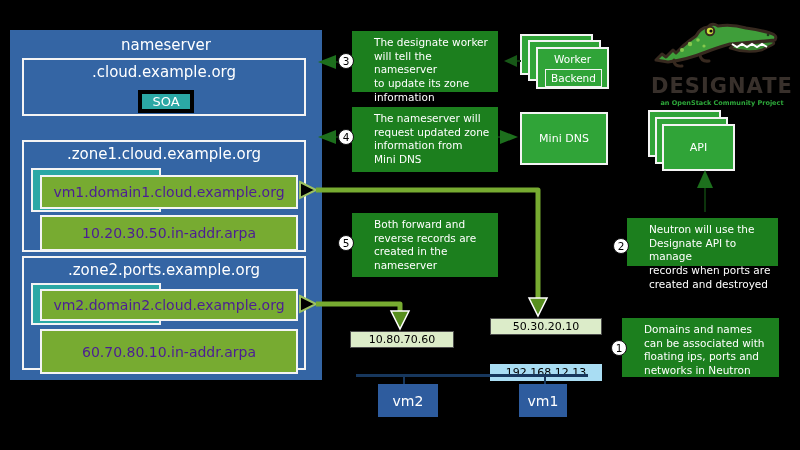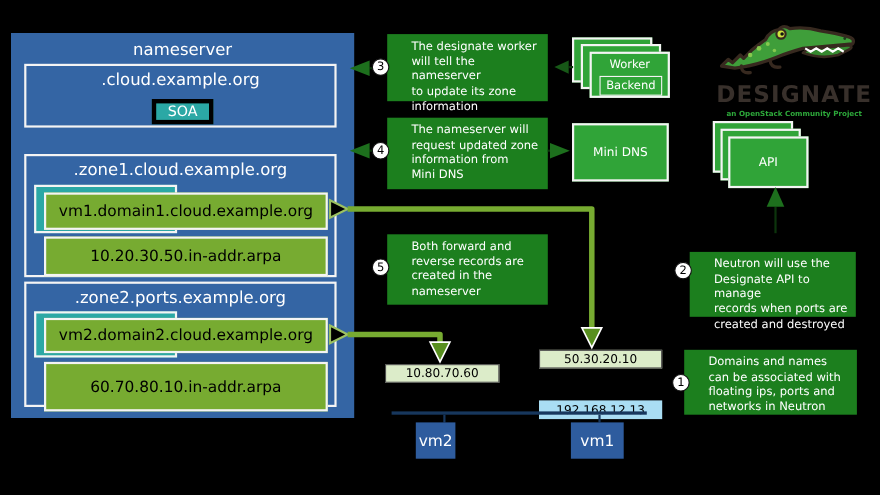--- a/index.html
+++ b/index.html
@@ -18,7 +18,7 @@
   .zone1-box{left:22px;top:140px;width:284px;height:112px;}
   .zone2-box{left:22px;top:256px;width:284px;height:114px;}
   .teal-shadow{background:#2ba8a5;border:2px solid #f4f4f4;}
-  .rec{background:#77ab31;border:2px solid #f4f4f4;color:#000000;font-size:14px;
+  .rec{background:#77ab31;border:2px solid #f4f4f4;color:#4c1d95;font-size:14px;
        display:flex;align-items:center;justify-content:center;}
 
   

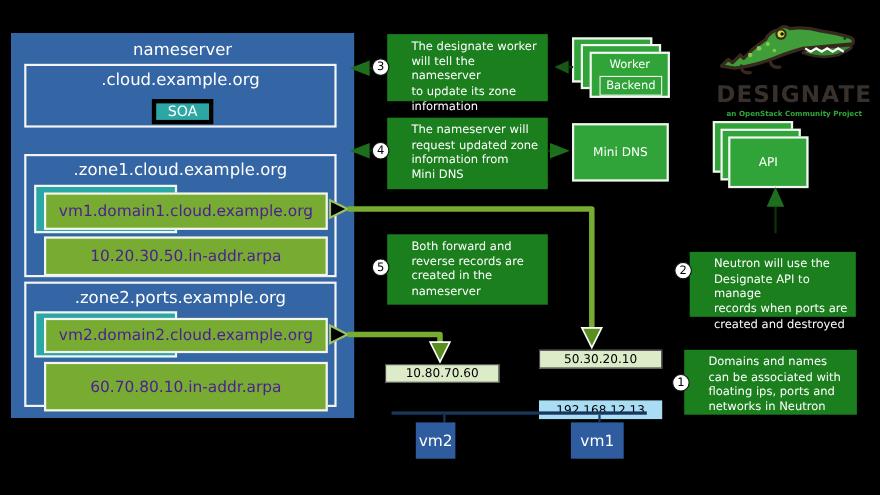--- a/index.html
+++ b/index.html
@@ -88,7 +88,7 @@
 reverse records are
 created in the
 nameserver</div>
-  <div class="abs note" style="left:627px;top:229px;width:151px;height:59px;">Neutron will use the
+  <div class="abs note" style="left:627px;top:218px;width:151px;height:48px;">Neutron will use the
 Designate API to manage
 records when ports are
 created and destroyed</div>

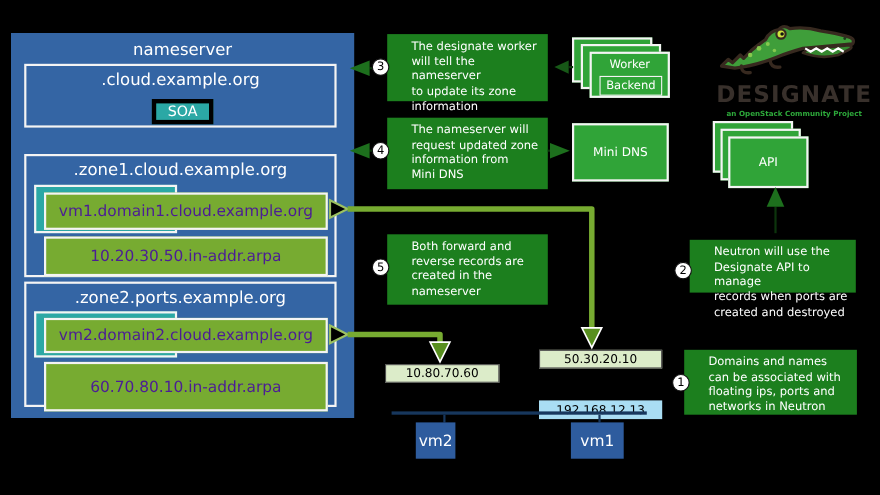--- a/index.html
+++ b/index.html
@@ -141,7 +141,7 @@
   <div class="abs navy" style="left:356px;top:374px;width:232px;height:3px;"></div>
   <div class="abs navy" style="left:403px;top:377px;width:2px;height:7px;"></div>
   <div class="abs navy" style="left:544px;top:377px;width:2px;height:7px;"></div>
-  <div class="abs vmbox" style="left:378px;top:384px;width:36px;height:33px;">vm2</div>
+  <div class="abs vmbox" style="left:378px;top:384px;width:60px;height:33px;">vm2</div>
   <div class="abs vmbox" style="left:519px;top:384px;width:48px;height:33px;">vm1</div>
 
   <svg class="overlay" width="800" height="450" viewBox="0 0 800 450">

